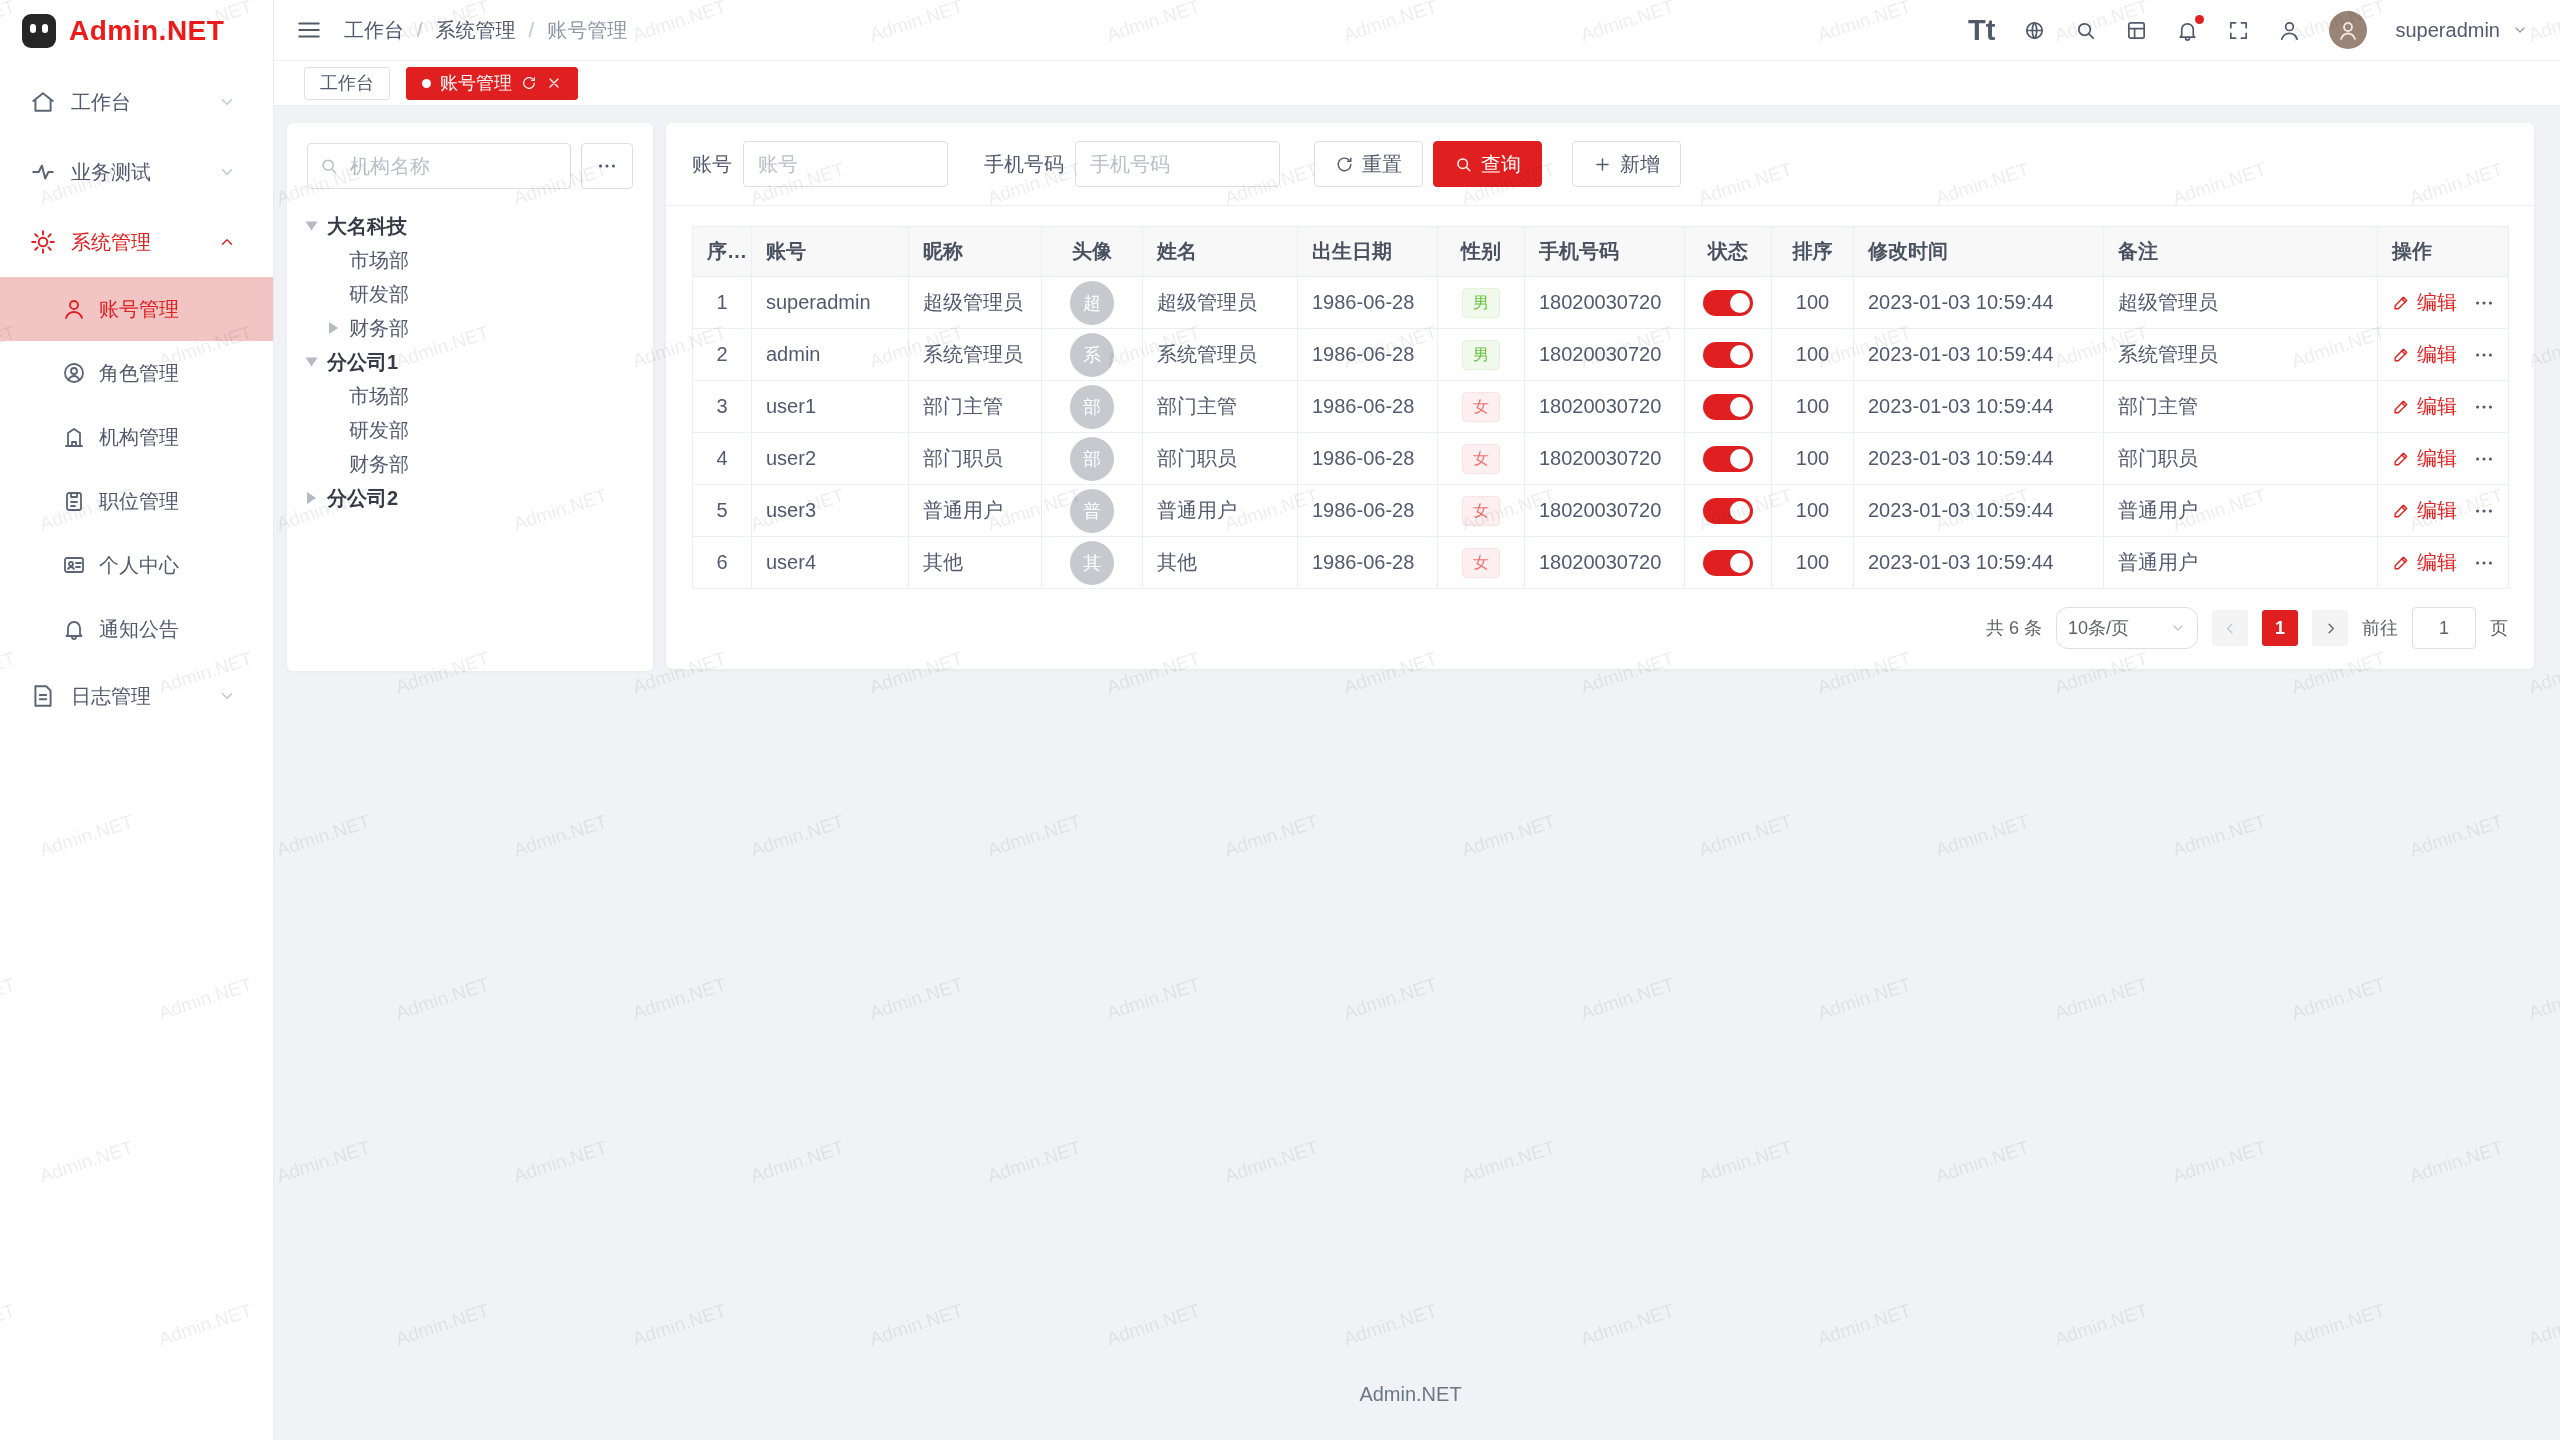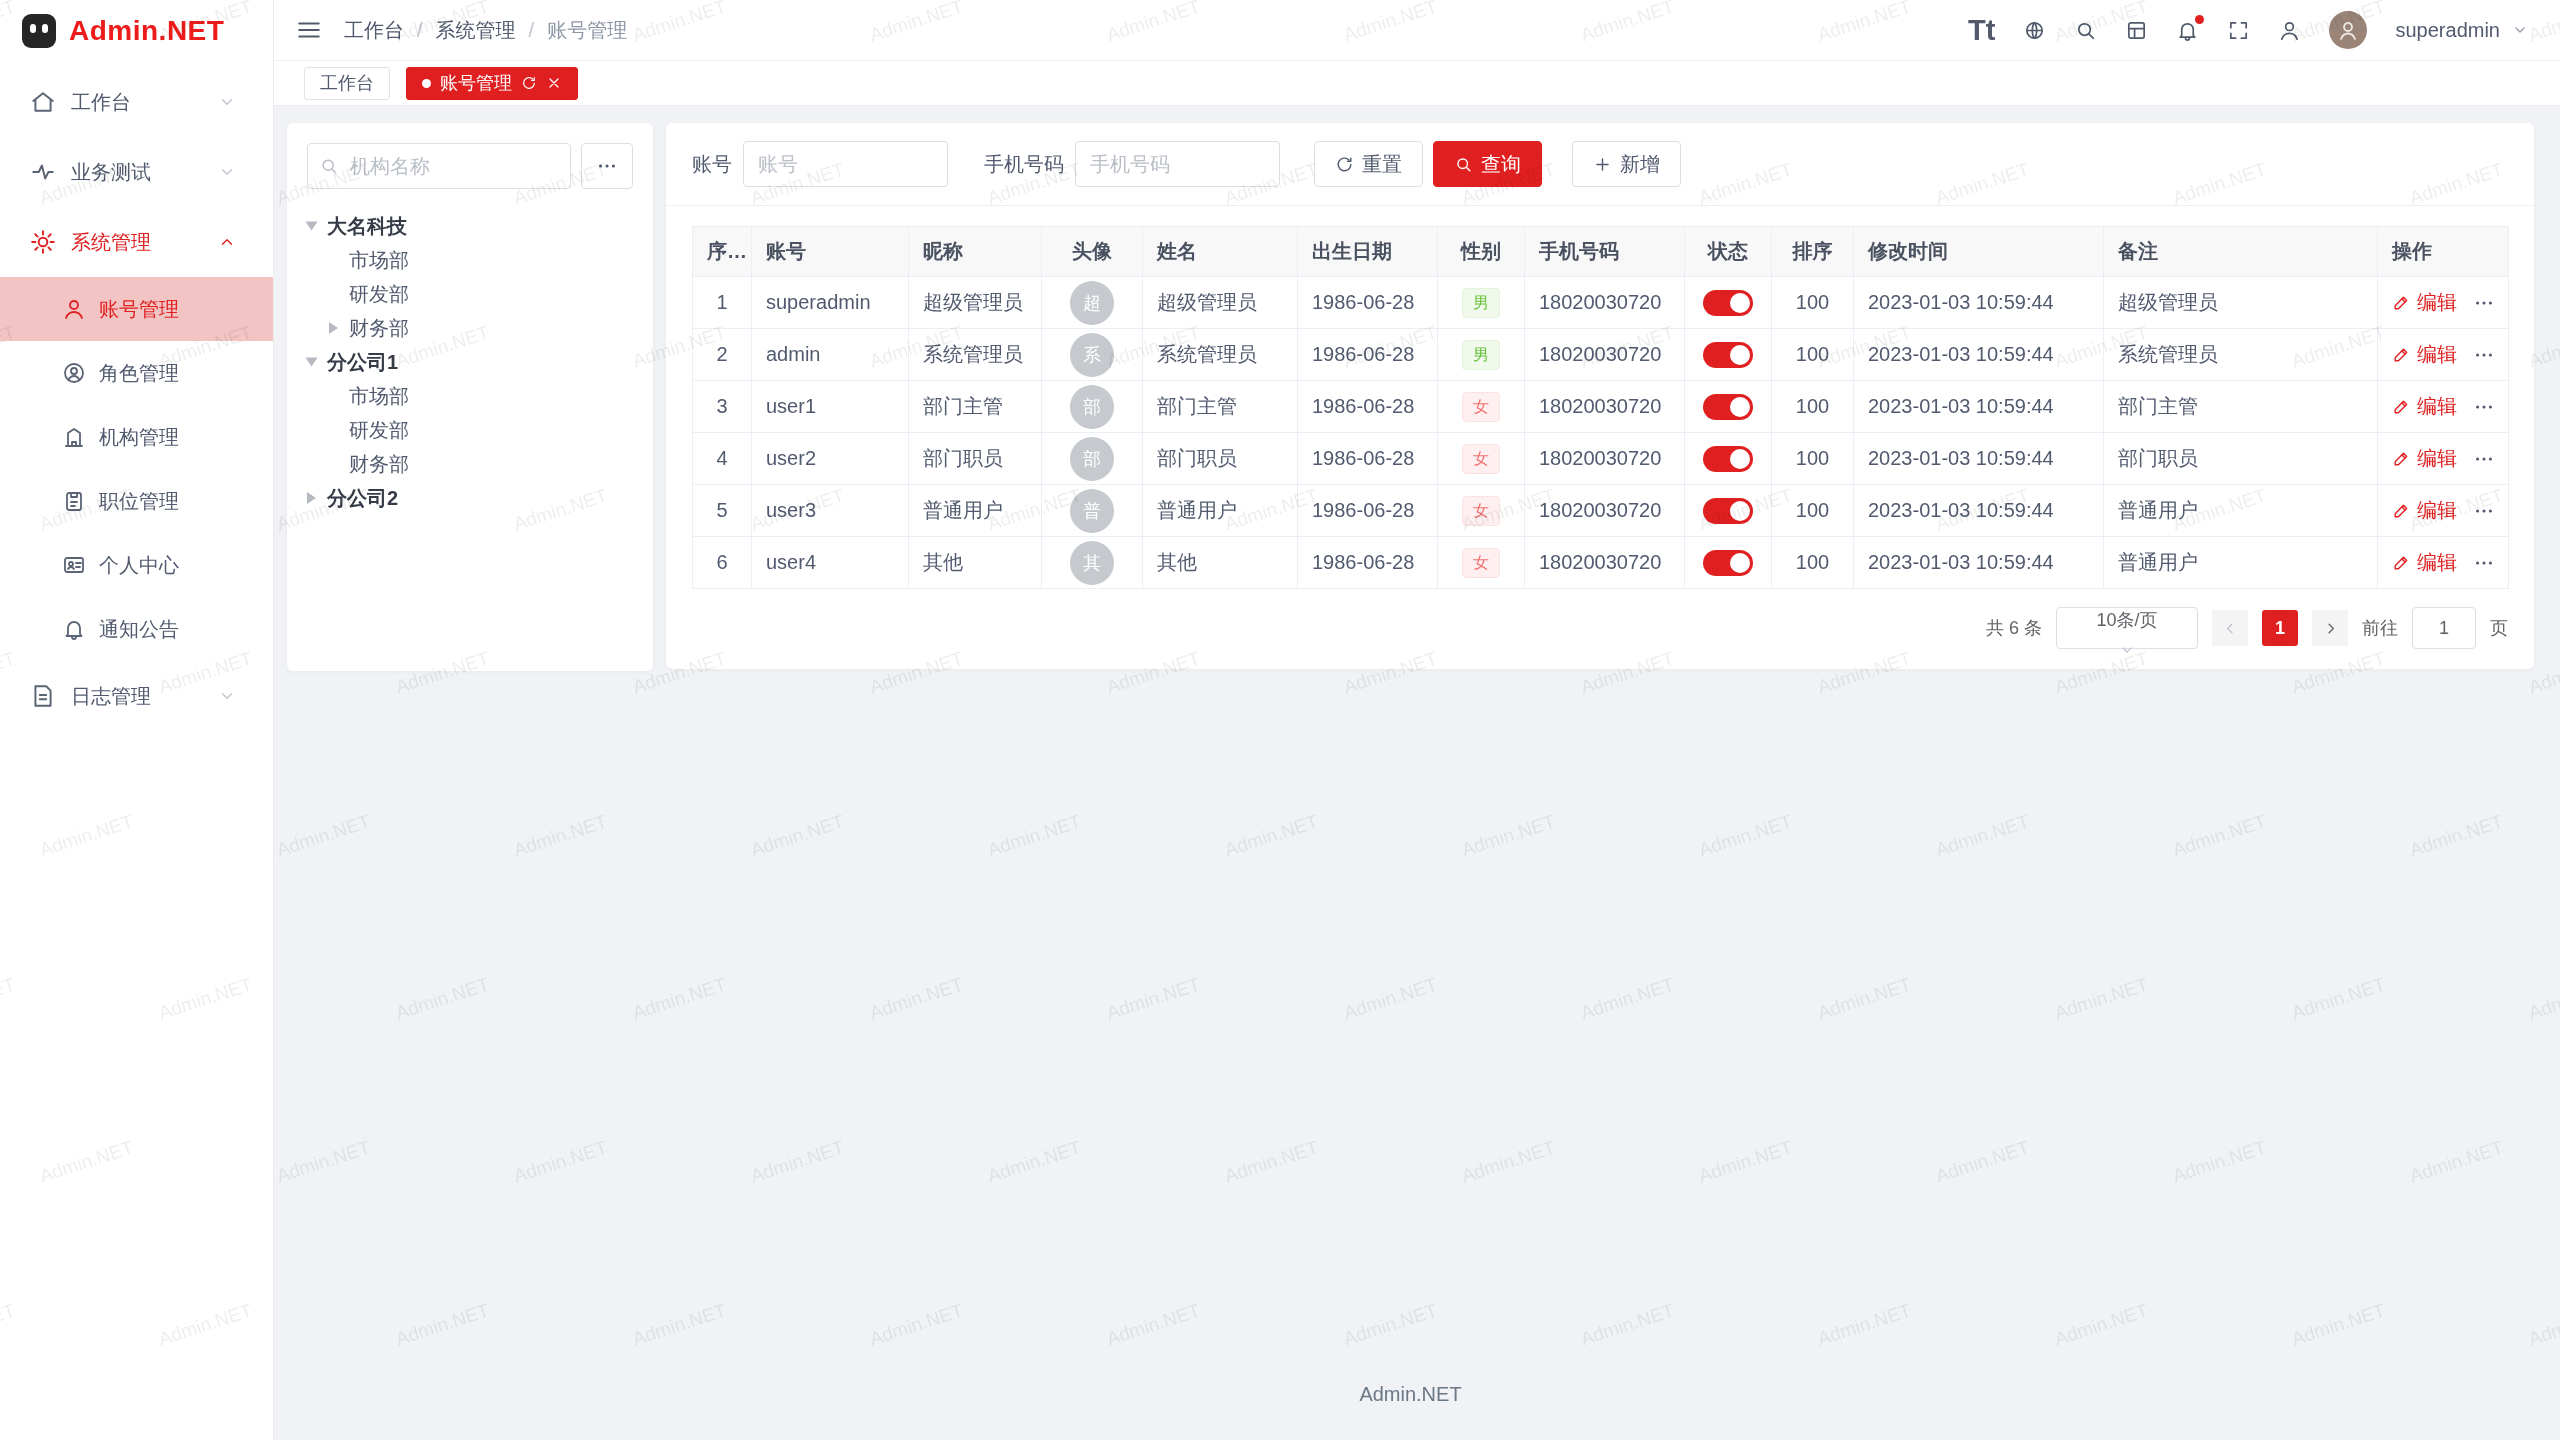--- a/index.html
+++ b/index.html
@@ -139,8 +139,8 @@
 
   .pagination { display:flex; align-items:center; justify-content:flex-end; gap:14px;
                 margin-top:18px; font-size:18px; color:#606266; }
-  .psel { height:42px; min-width:142px; border:1px solid #dcdfe6; border-radius:4px; display:flex;
-          align-items:center; justify-content:space-between; gap:10px; padding:0 11px; cursor:pointer;flex-direction:column; }
+  .psel { height:42px; min-width:142px; border:1px solid #dcdfe6; border-radius:12px; display:flex;
+          align-items:center; justify-content:space-between; gap:10px; padding:0 11px; cursor:pointer; }
   .psel .ic { width:16px; height:16px; color:#c0c4cc; }
   .pbtn { width:36px; height:36px; border-radius:3px; background:#f4f4f5; display:flex;
           align-items:center; justify-content:center; cursor:pointer; }

